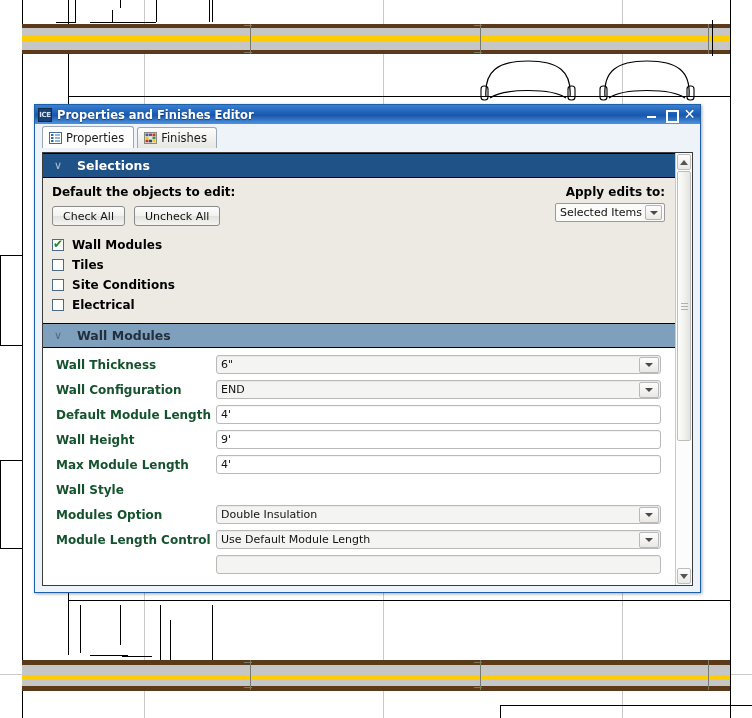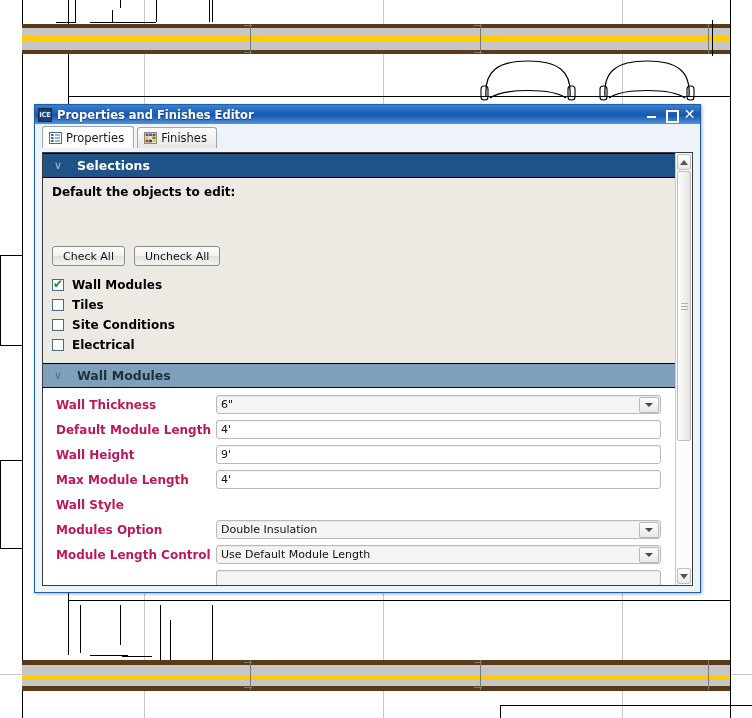--- a/index.html
+++ b/index.html
@@ -372,6 +372,15 @@
           </div>
         </div>
 
+        <div class="applybox">
+          <div class="apply-lbl">Apply edits to:</div>
+          <div class="combo">
+            <span class="cval">Selected Items</span>
+            <span class="carrow">
+                <span class="tri"></span>
+              </span>
+          </div>
+        </div>
       </div>
 
       <div class="sec-head light">

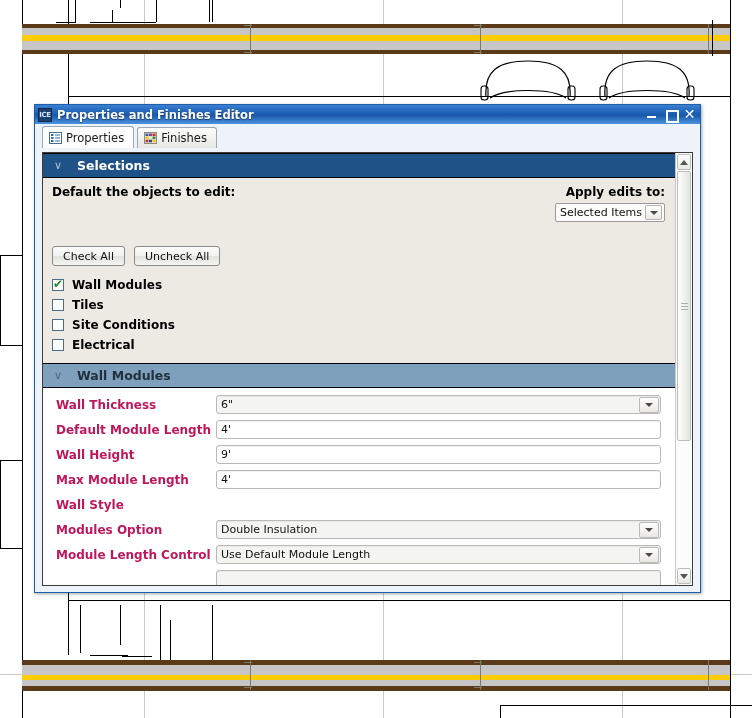--- a/index.html
+++ b/index.html
@@ -116,7 +116,7 @@
     font-size: 11px; color:#111;
     border:1px solid #8a8a8a; border-radius:3px;
     background: linear-gradient(to bottom,#fcfcfc 0%,#f2f2f0 48%,#e2e2de 52%,#f4f4f2 100%);
-    display:flex; align-items:center; justify-content:center;margin-top:40px;
+    display:flex; align-items:center; justify-content:center;
   }
   .checks { margin-top: 9px; }
   .chk-row { display:flex; align-items:center; height: 20px; }

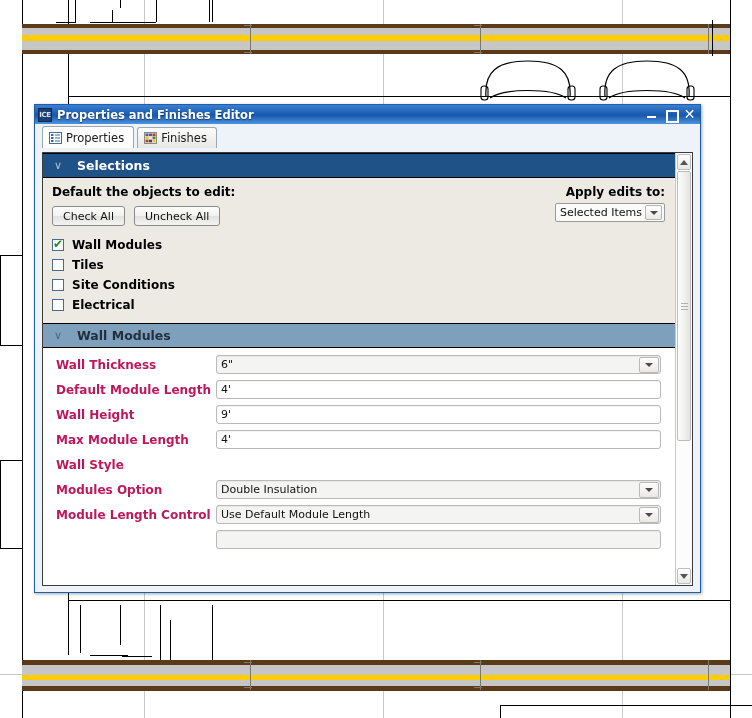--- a/index.html
+++ b/index.html
@@ -150,7 +150,7 @@
   
   #form { background:#fff; padding: 4px 0 0 0; }
   .frow { display:flex; align-items:center; height: 25px; padding: 0 14px 0 13px; }
-  .flabel { width: 160px; font-size: 12px; font-weight: bold; color:#be185d; flex:none; }
+  .flabel { width: 160px; font-size: 12px; font-weight: bold; color:#14532d; flex:none; }
   .fctrl { flex:1; display:flex; align-items:center; }
   .field {
     flex:1; height: 19px; border:1px solid #b9b9b9; border-radius:3px;

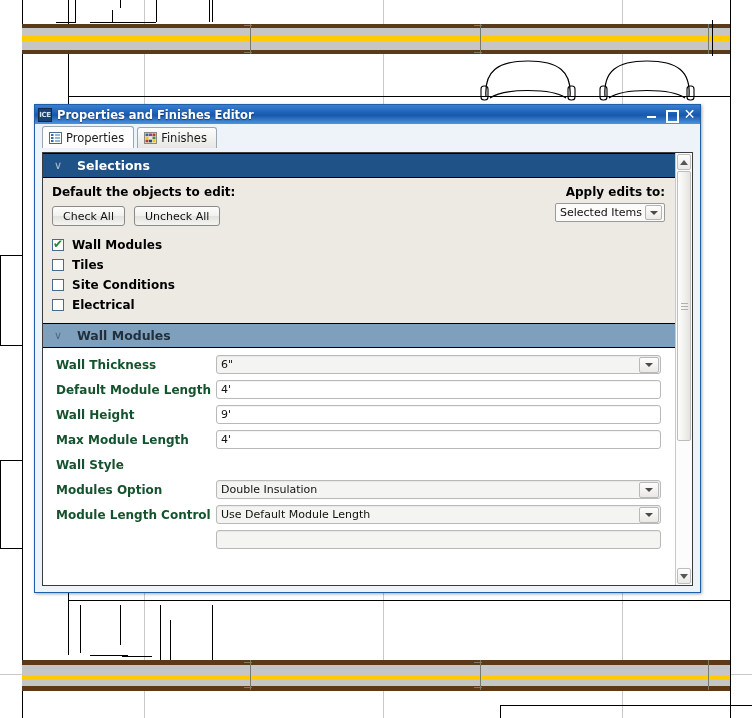--- a/index.html
+++ b/index.html
@@ -402,6 +402,17 @@
           </div>
         </div>
 
+        <div class="frow">
+          <div class="flabel">Wall Configuration</div>
+          <div class="fctrl">
+            <div class="field ro">
+              <span class="fval">END</span>
+              <span class="dd">
+                  <span class="tri"></span>
+                </span>
+            </div>
+          </div>
+        </div>
 
         <div class="frow">
           <div class="flabel">Default Module Length</div>

